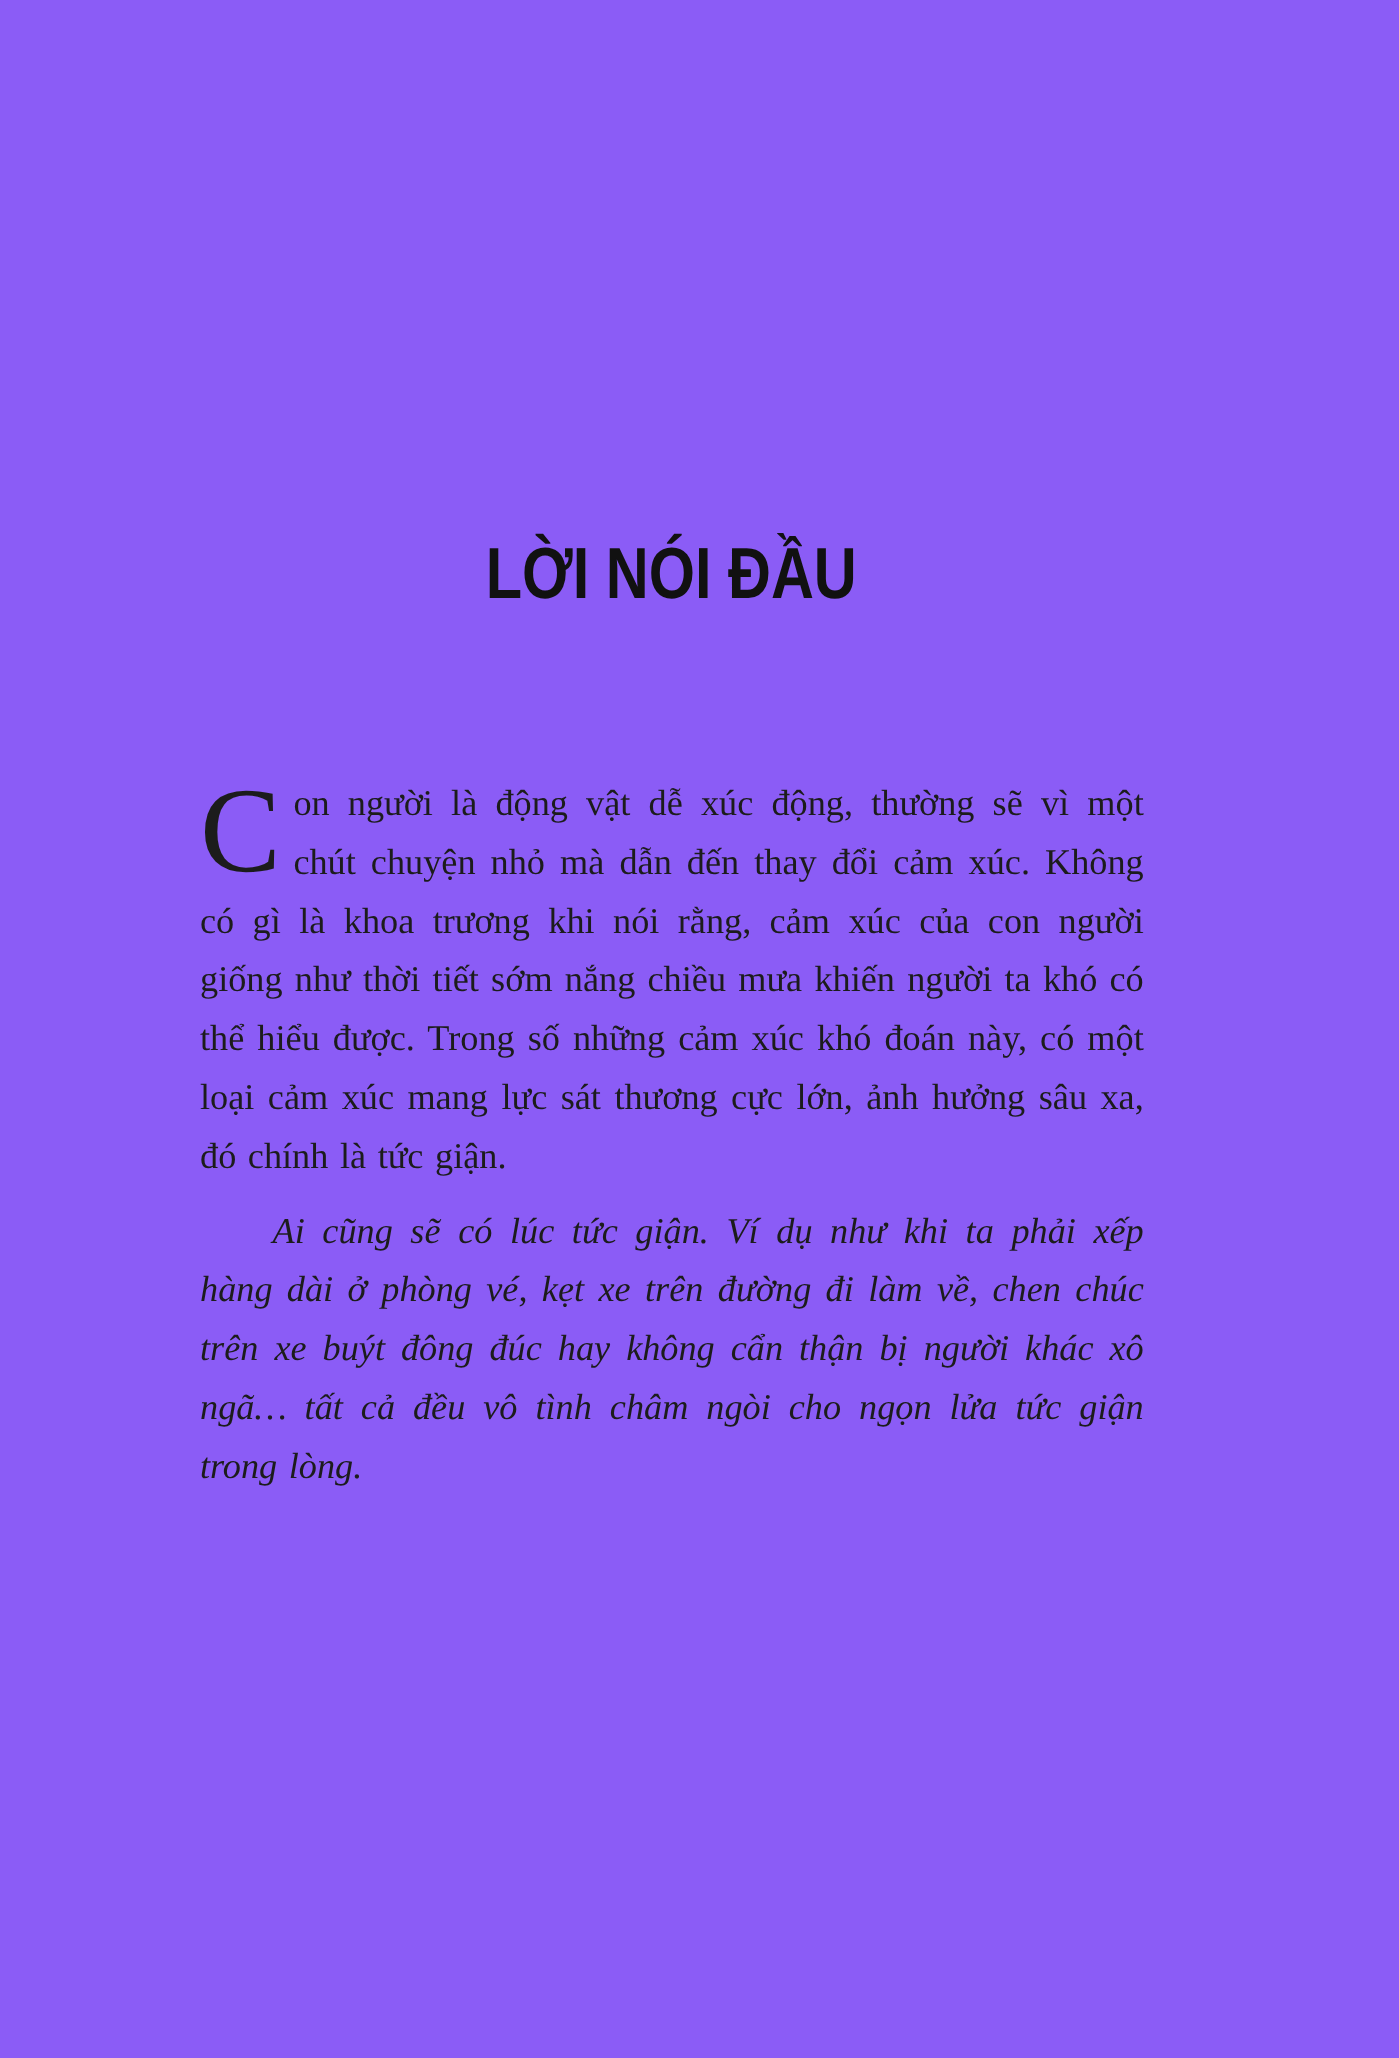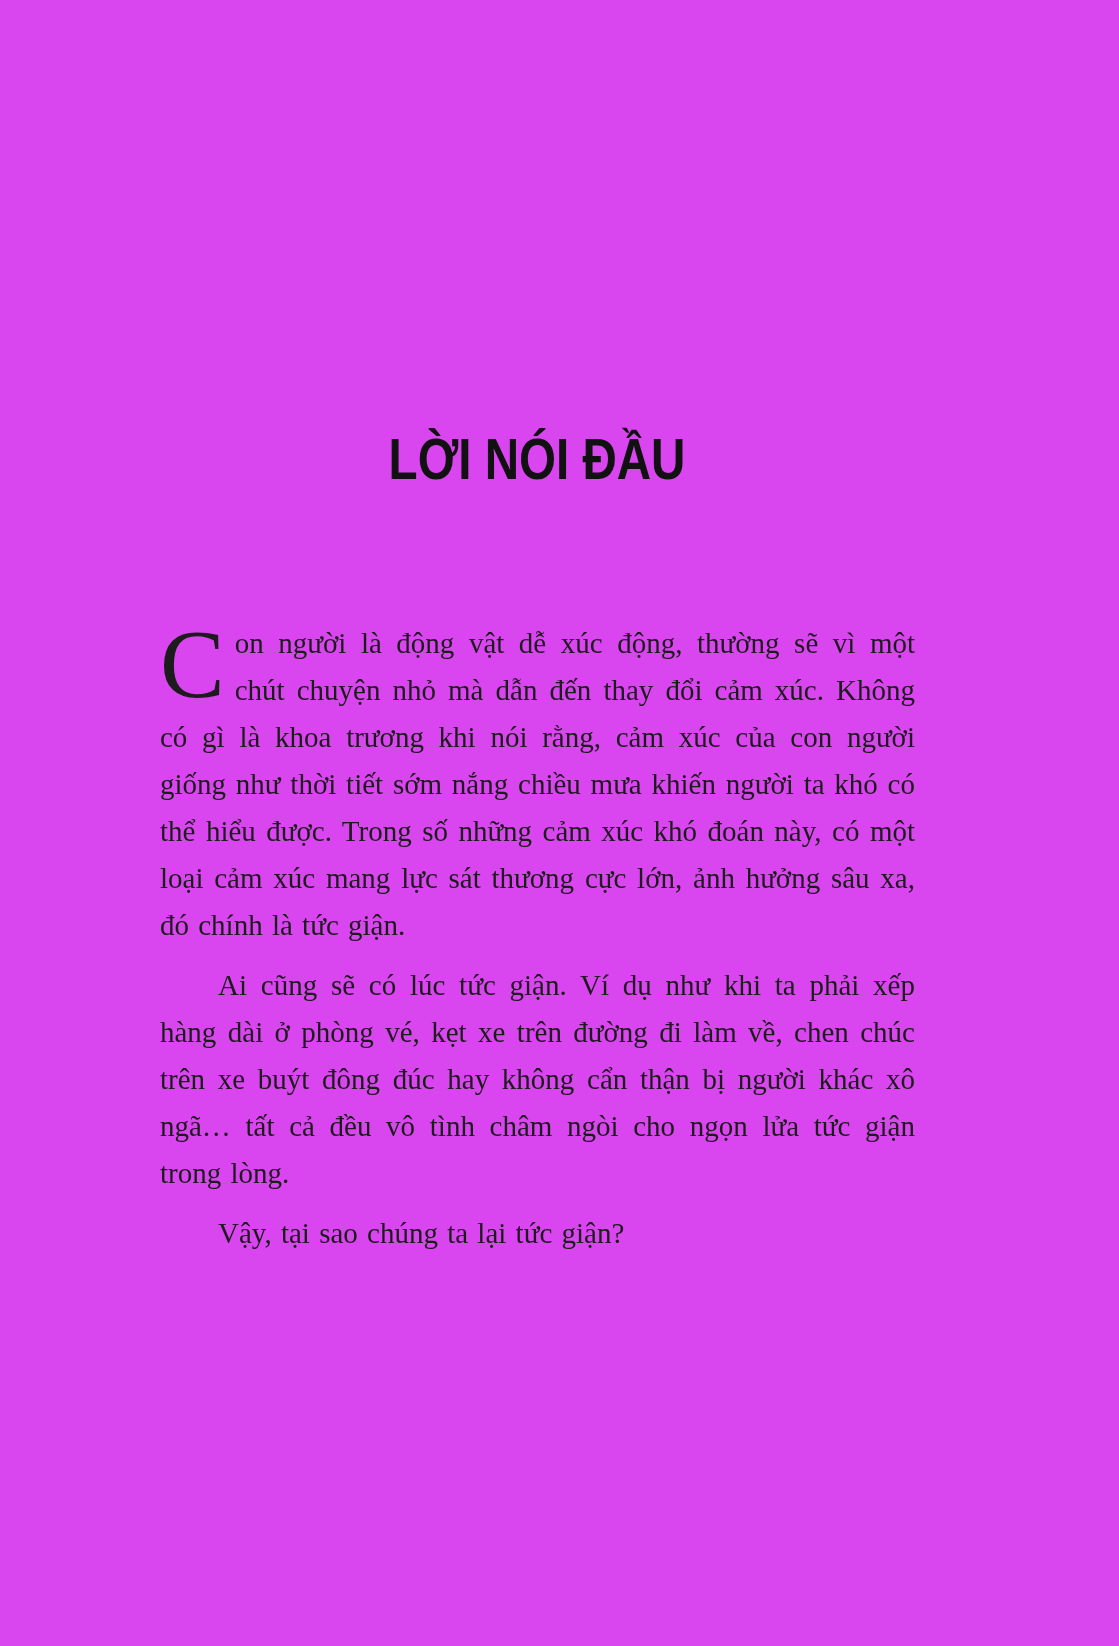--- a/index.html
+++ b/index.html
@@ -11,7 +11,7 @@
     position: relative;
     width: 1119px;
     height: 1646px;
-    background: #d946ef;
+    background: #8b5cf6;
     overflow: hidden;
   }
   .content {

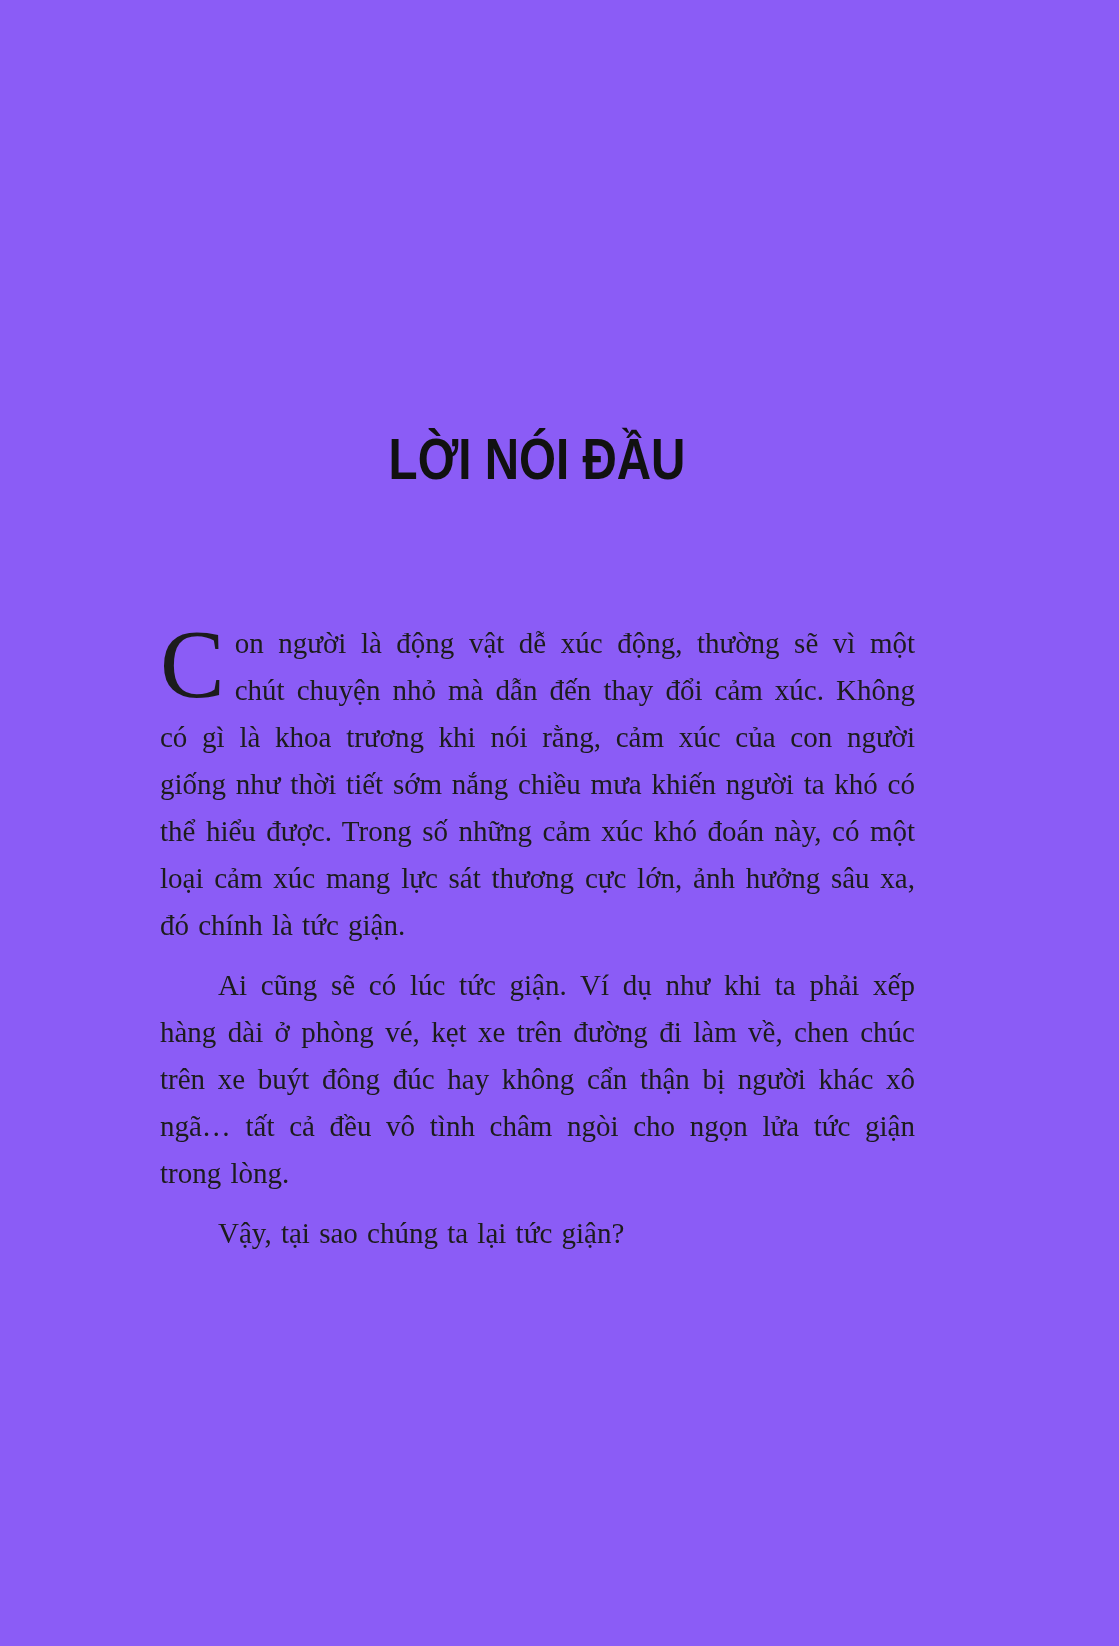--- a/index.html
+++ b/index.html
@@ -47,6 +47,7 @@
   }
   .bodytext p.indent {
     text-indent: 58px;
+    font-style: italic;
   }
   .dropcap {
     float: left;

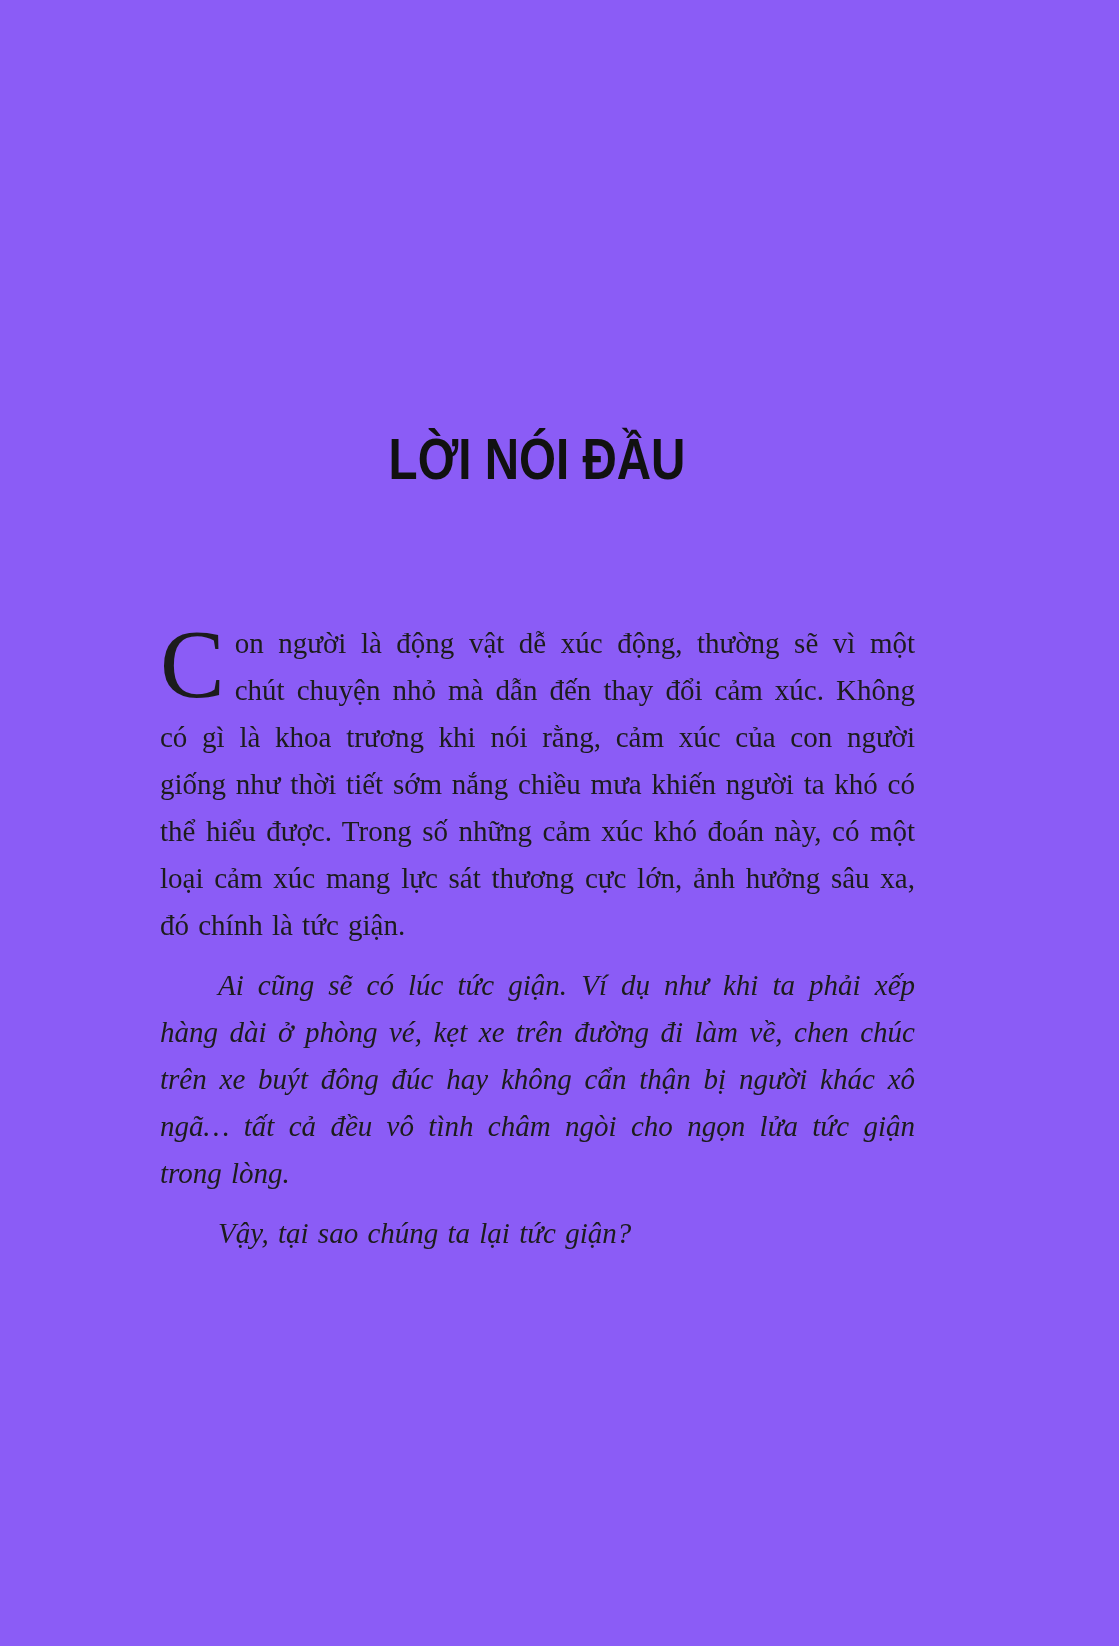--- a/index.html
+++ b/index.html
@@ -81,9 +81,6 @@
         <span>Ai cũng sẽ có lúc tức giận. Ví dụ như khi ta phải xếp hàng dài ở phòng vé, kẹt xe trên đường đi làm về, chen chúc trên xe buýt đông đúc hay không cẩn thận bị người khác xô ngã… tất cả đều vô tình châm ngòi cho ngọn lửa tức giận trong lòng.</span>
       </p>
 
-      <p class="indent">
-        <span>Vậy, tại sao chúng ta lại tức giận?</span>
-      </p>
 
 
     </div>

